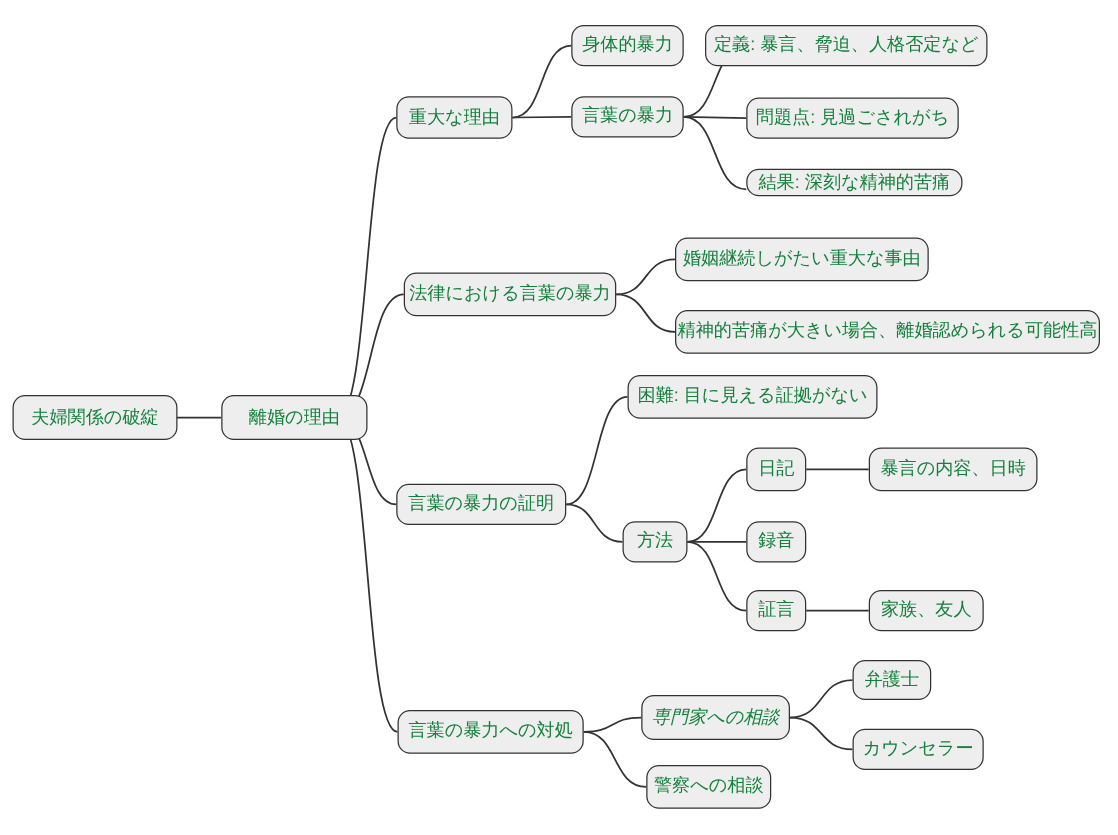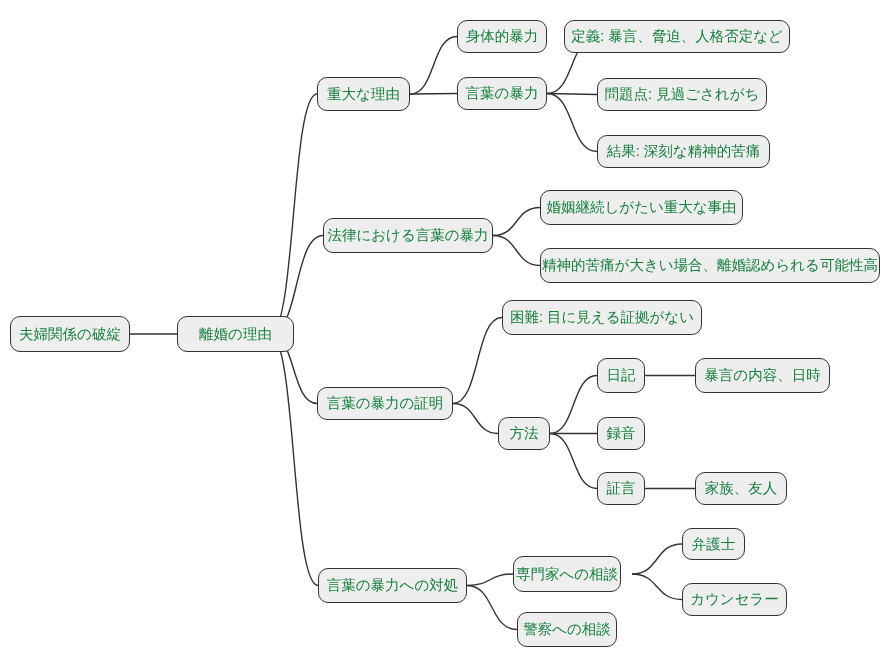--- a/index.html
+++ b/index.html
@@ -79,7 +79,7 @@
       <div class="node" style="left: 457px; top: 77px; width: 90px; height: 33px; background: rgb(238, 238, 238); border-color: rgb(51, 51, 51);">言葉の暴力</div>
       <div class="node" style="left: 564px; top: 20px; width: 226px; height: 33px; background: rgb(238, 238, 238); border-color: rgb(51, 51, 51);">定義: 暴言、脅迫、人格否定など</div>
       <div class="node" style="left: 597px; top: 78px; width: 170px; height: 33px; background: rgb(238, 238, 238); border-color: rgb(51, 51, 51);">問題点: 見過ごされがち</div>
-      <div class="node" style="left: 597px; top: 135px; width: 173px; height: 33px; background: rgb(238, 238, 238); border-color: rgb(51, 51, 51);">結果: 深刻な精神的苦痛</div>
+      <div class="node" style="left: 597px; top: 135px; width: 173px; height: 22px; background: rgb(238, 238, 238); border-color: rgb(51, 51, 51);">結果: 深刻な精神的苦痛</div>
       <div class="node" style="left: 323px; top: 218px; width: 170px; height: 35px; background: rgb(238, 238, 238); border-color: rgb(51, 51, 51);">法律における言葉の暴力</div>
       <div class="node" style="left: 540px; top: 190px; width: 203px; height: 35px; background: rgb(238, 238, 238); border-color: rgb(51, 51, 51);">婚姻継続しがたい重大な事由</div>
       <div class="node" style="left: 540px; top: 248px; width: 340px; height: 35px; background: rgb(238, 238, 238); border-color: rgb(51, 51, 51);">精神的苦痛が大きい場合、離婚認められる可能性高</div>

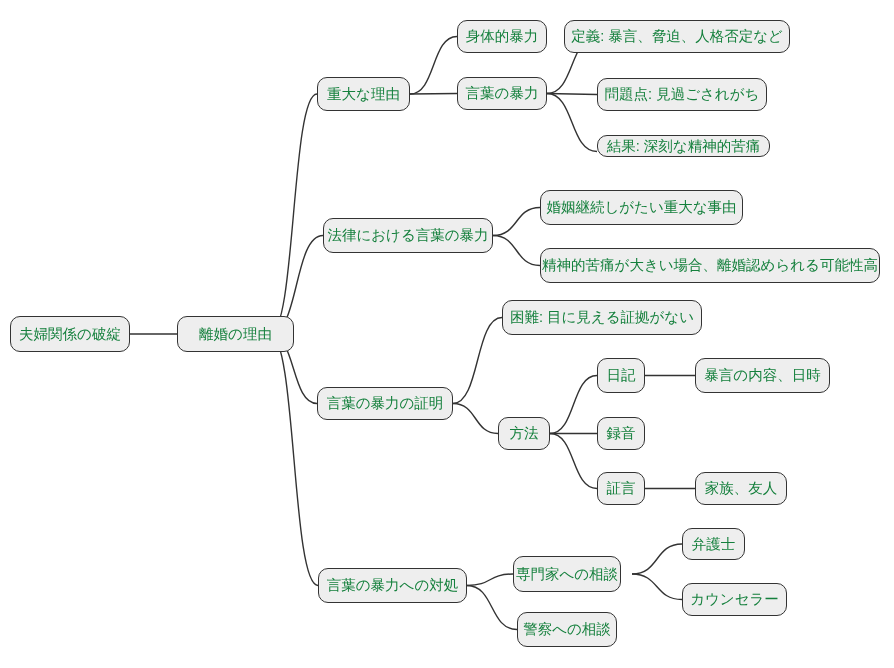--- a/index.html
+++ b/index.html
@@ -72,7 +72,7 @@
       <path d="M632,574 C659.5,574 654.5,599.5 682,599.5" class="edge" stroke="#333333"></path>
     </svg>
   <div id="nodes">
-      <div class="node" style="left: 10px; top: 316px; width: 120px; height: 36px; background: rgb(238, 238, 238); border-color: rgb(51, 51, 51);">夫婦関係の破綻</div>
+      <div class="node" style="left: 10px; top: 316px; width: 132px; height: 36px; background: rgb(238, 238, 238); border-color: rgb(51, 51, 51);">夫婦関係の破綻</div>
       <div class="node" style="left: 177px; top: 316px; width: 117px; height: 36px; background: rgb(238, 238, 238); border-color: rgb(51, 51, 51);">離婚の理由</div>
       <div class="node" style="left: 317px; top: 77px; width: 93px; height: 34px; background: rgb(238, 238, 238); border-color: rgb(51, 51, 51);">重大な理由</div>
       <div class="node" style="left: 457px; top: 20px; width: 90px; height: 33px; background: rgb(238, 238, 238); border-color: rgb(51, 51, 51);">身体的暴力</div>

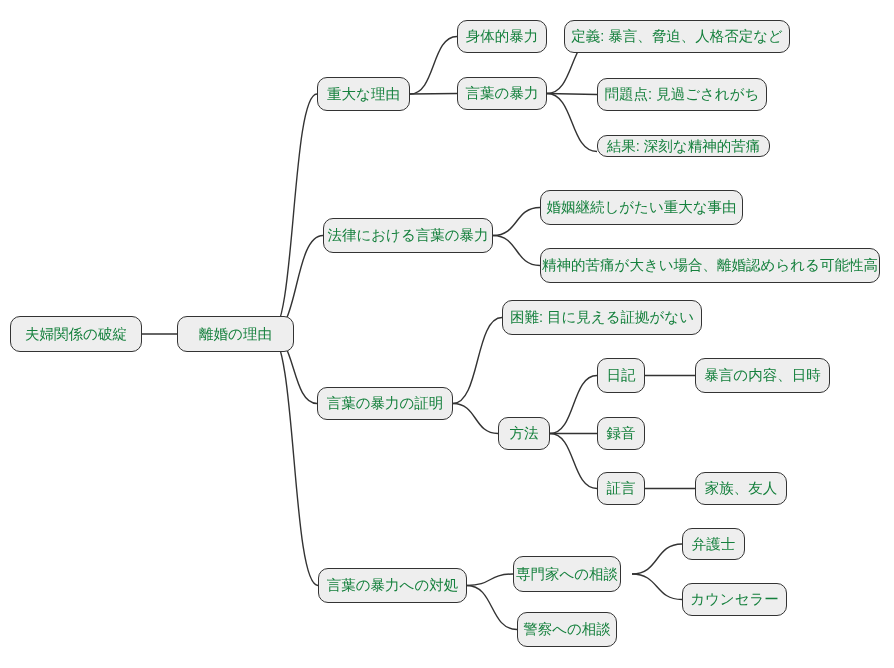--- a/index.html
+++ b/index.html
@@ -92,7 +92,7 @@
       <div class="node" style="left: 597px; top: 472px; width: 48px; height: 33px; background: rgb(238, 238, 238); border-color: rgb(51, 51, 51);">証言</div>
       <div class="node" style="left: 695px; top: 472px; width: 92px; height: 33px; background: rgb(238, 238, 238); border-color: rgb(51, 51, 51);">家族、友人</div>
       <div class="node" style="left: 318px; top: 568px; width: 149px; height: 35px; background: rgb(238, 238, 238); border-color: rgb(51, 51, 51);">言葉の暴力への対処</div>
-      <div class="node" style="left: 513px; top: 556px; width: 108px; height: 36px; background: rgb(238, 238, 238); border-color: rgb(51, 51, 51);">専門家への相談</div>
+      <div class="node" style="left: 513px; top: 556px; width: 119px; height: 36px; background: rgb(238, 238, 238); border-color: rgb(51, 51, 51); font-style: italic;">専門家への相談</div>
       <div class="node" style="left: 682px; top: 528px; width: 63px; height: 32px; background: rgb(238, 238, 238); border-color: rgb(51, 51, 51);">弁護士</div>
       <div class="node" style="left: 682px; top: 583px; width: 105px; height: 33px; background: rgb(238, 238, 238); border-color: rgb(51, 51, 51);">カウンセラー</div>
       <div class="node" style="left: 517px; top: 612px; width: 100px; height: 35px; background: rgb(238, 238, 238); border-color: rgb(51, 51, 51);">警察への相談</div>

